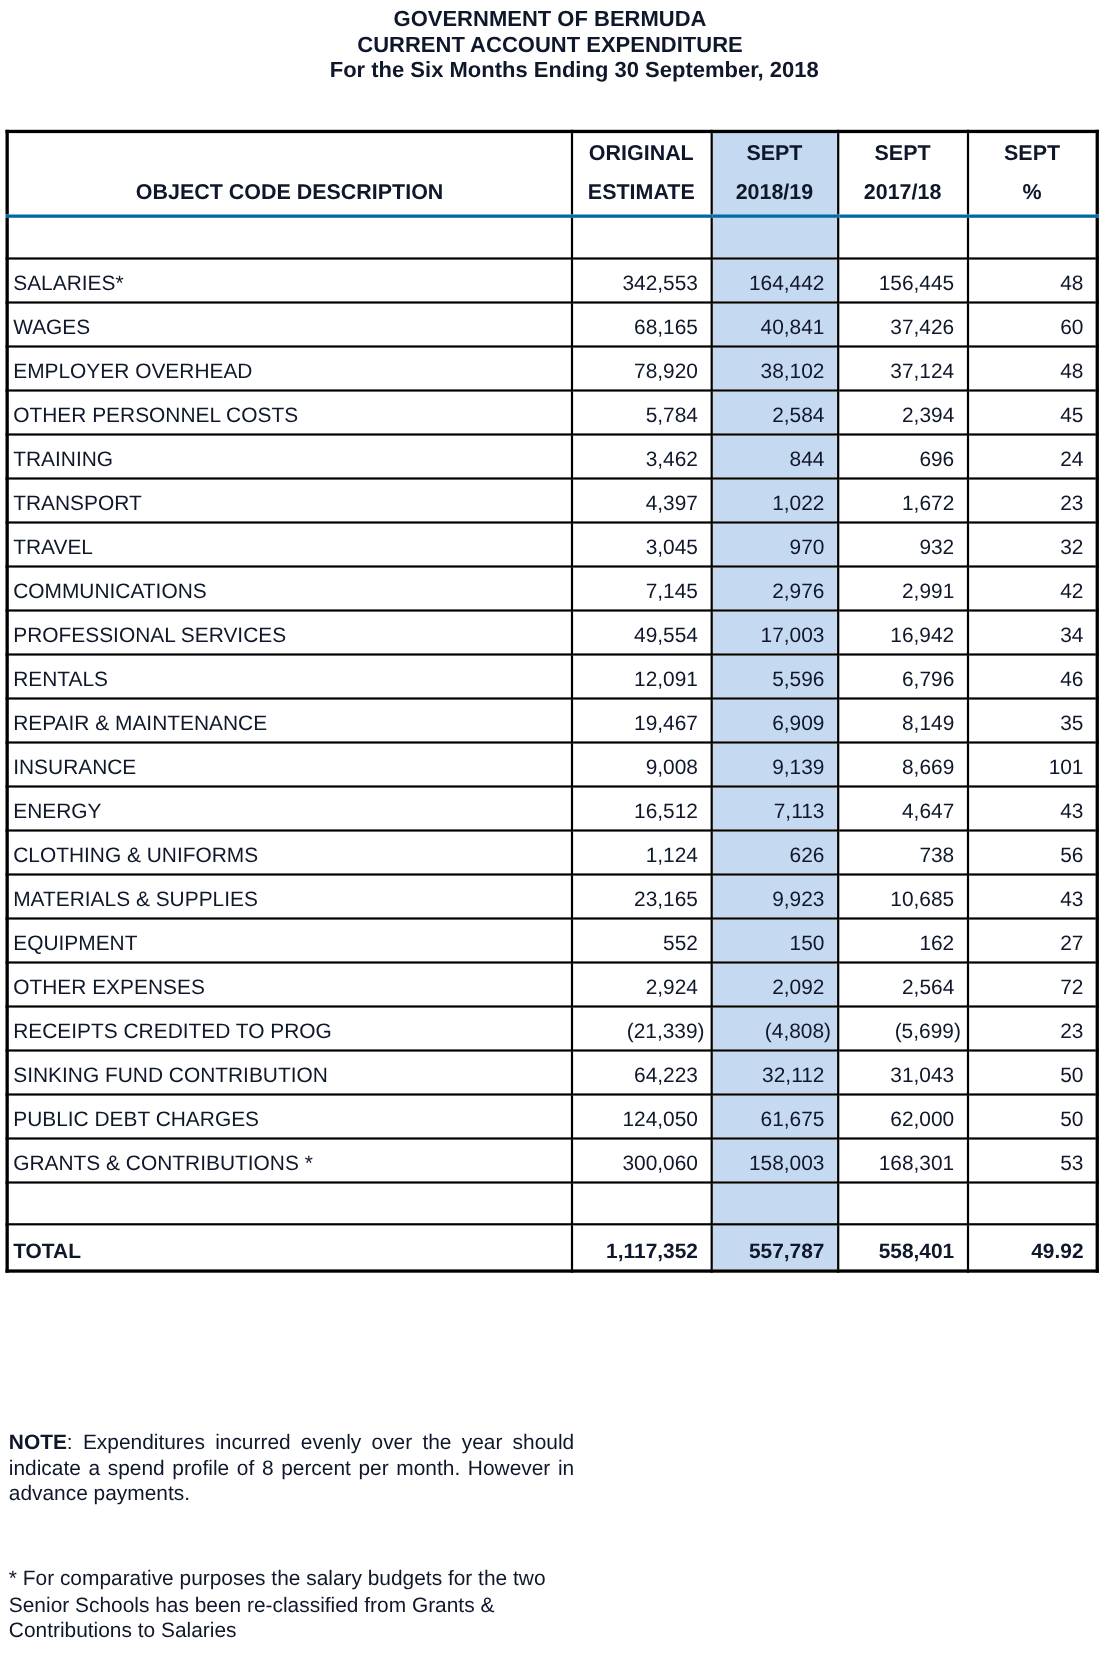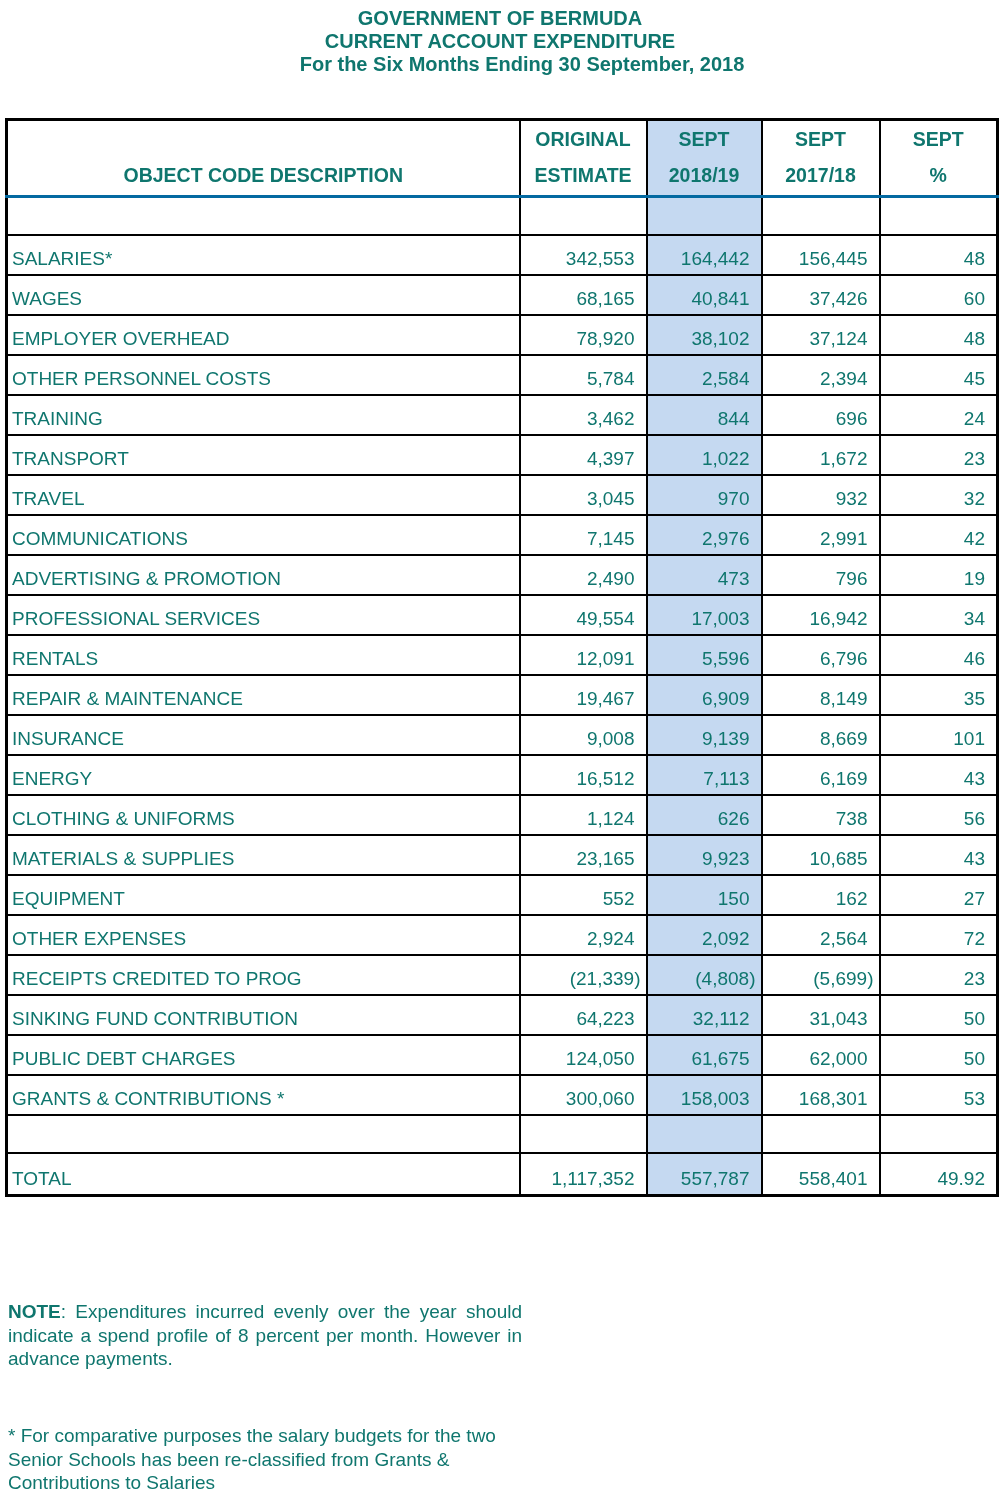--- a/index.html
+++ b/index.html
@@ -8,7 +8,7 @@
     width: 1000px;
     height: 1504px;
     background: #ffffff;
-    color: #0f766e;
+    color: #0f172a;
     font-family: "Liberation Sans", sans-serif;
     overflow: hidden;
   }

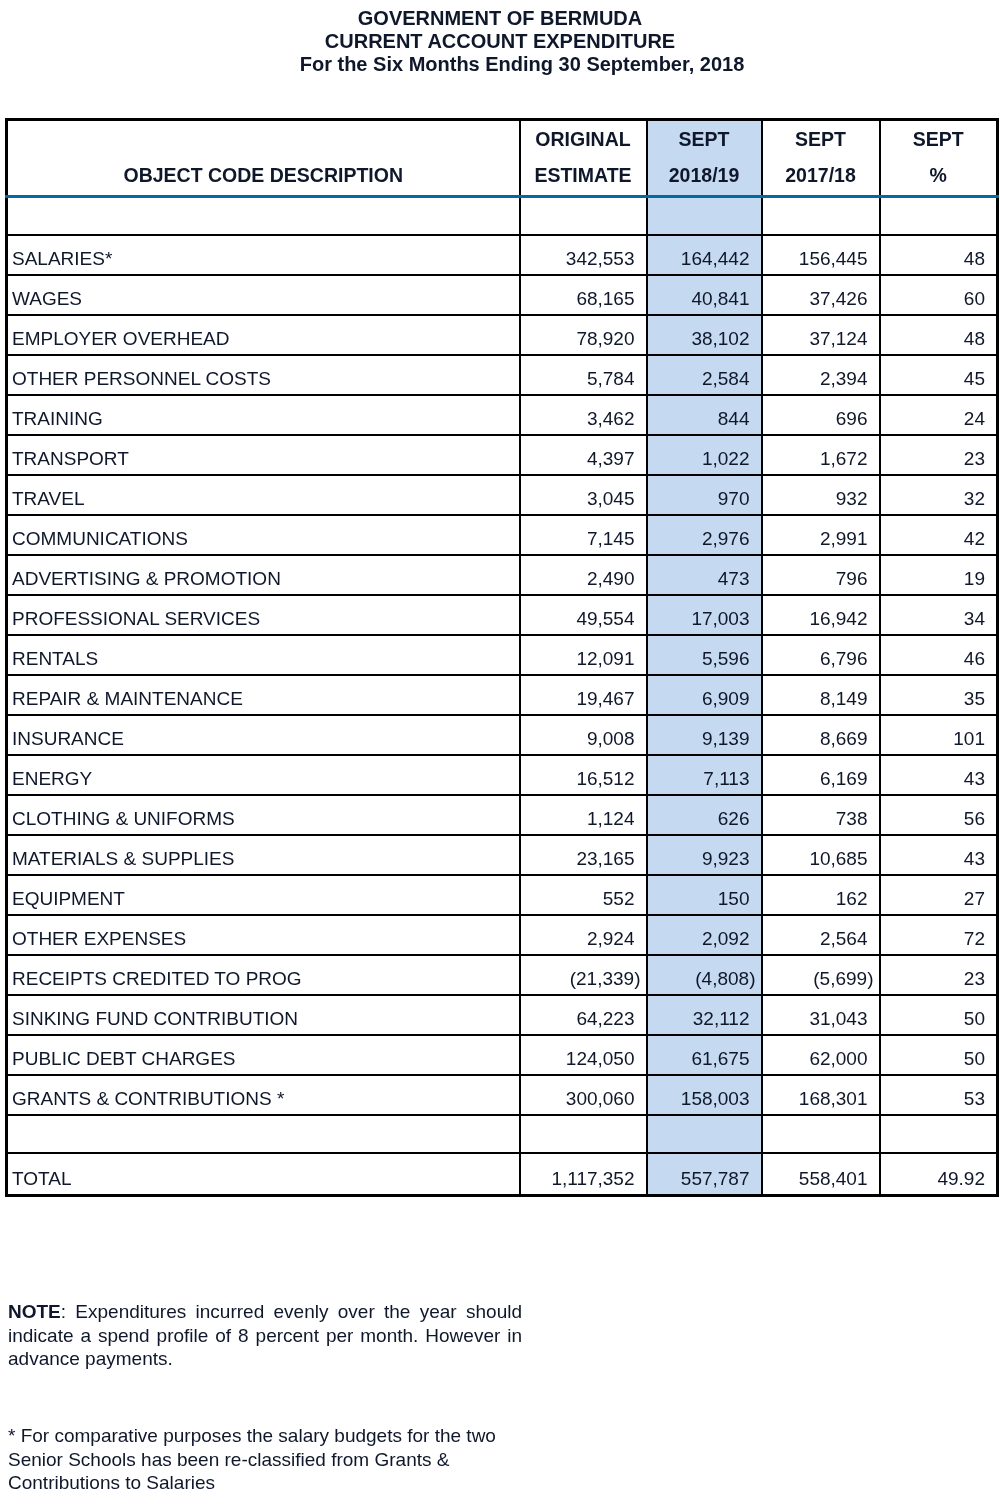--- a/index.html
+++ b/index.html
@@ -198,13 +198,6 @@
     <td class="num">42</td>
   </tr>
         <tr class="data-row">
-    <td class="desc">ADVERTISING &amp; PROMOTION</td>
-    <td class="num">2,490</td>
-    <td class="num blue" style="background: rgb(197, 217, 241);">473</td>
-    <td class="num">796</td>
-    <td class="num">19</td>
-  </tr>
-        <tr class="data-row">
     <td class="desc">PROFESSIONAL SERVICES</td>
     <td class="num">49,554</td>
     <td class="num blue" style="background: rgb(197, 217, 241);">17,003</td>

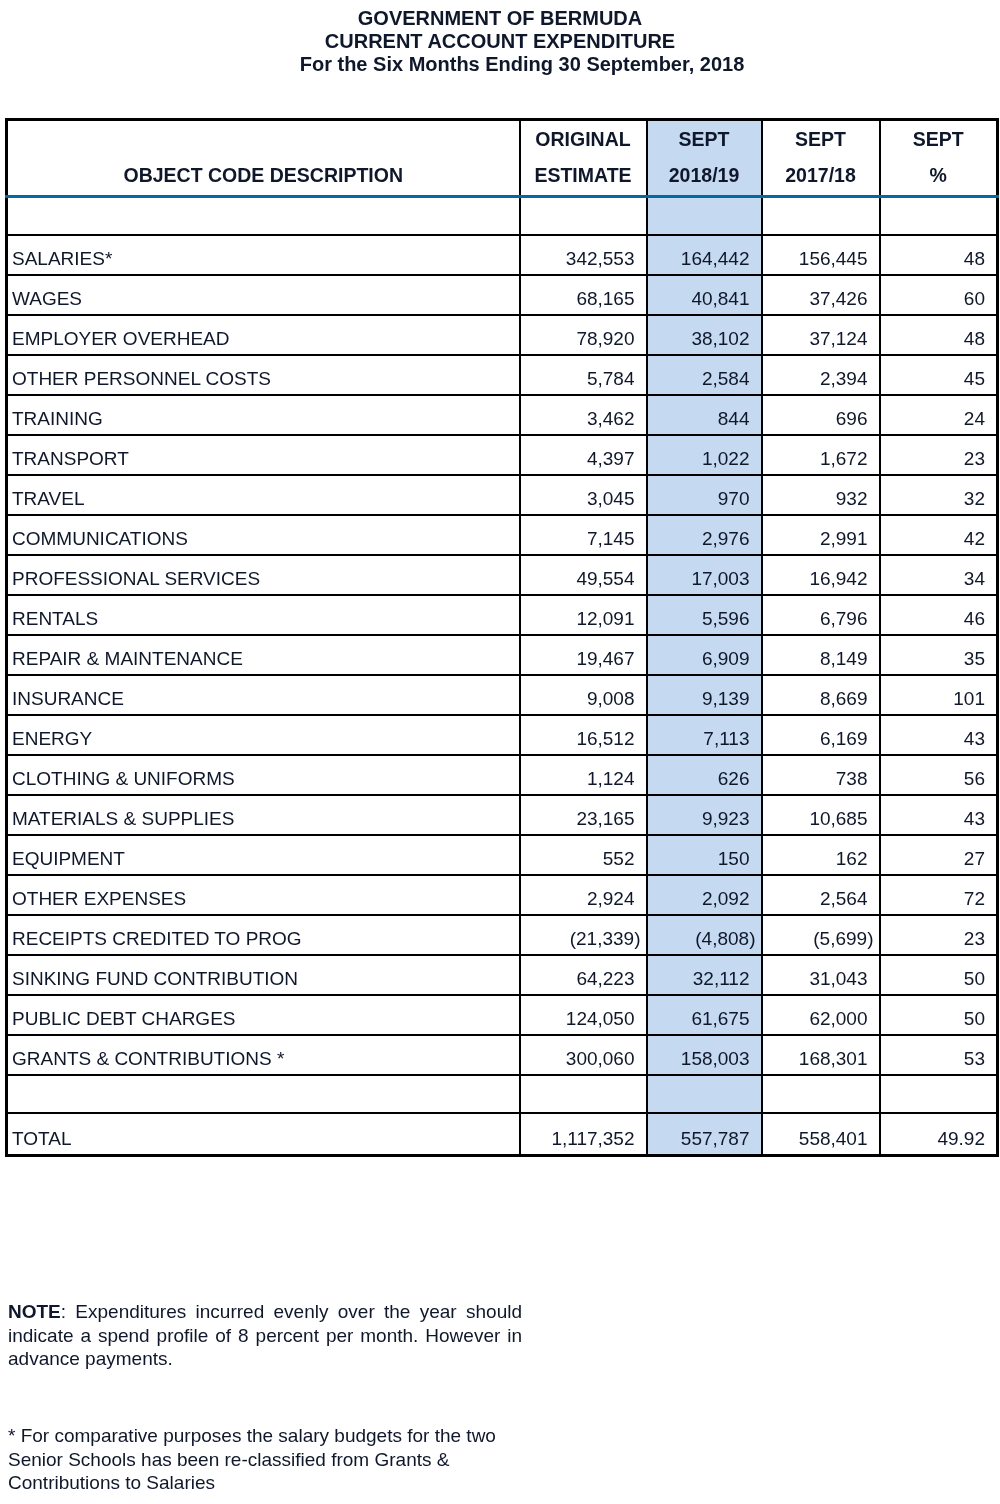--- a/index.html
+++ b/index.html
@@ -229,7 +229,7 @@
     <td class="desc">ENERGY</td>
     <td class="num">16,512</td>
     <td class="num blue" style="background: rgb(197, 217, 241);">7,113</td>
-    <td class="num">6,169</td>
+    <td class="num">4,647</td>
     <td class="num">43</td>
   </tr>
         <tr class="data-row">

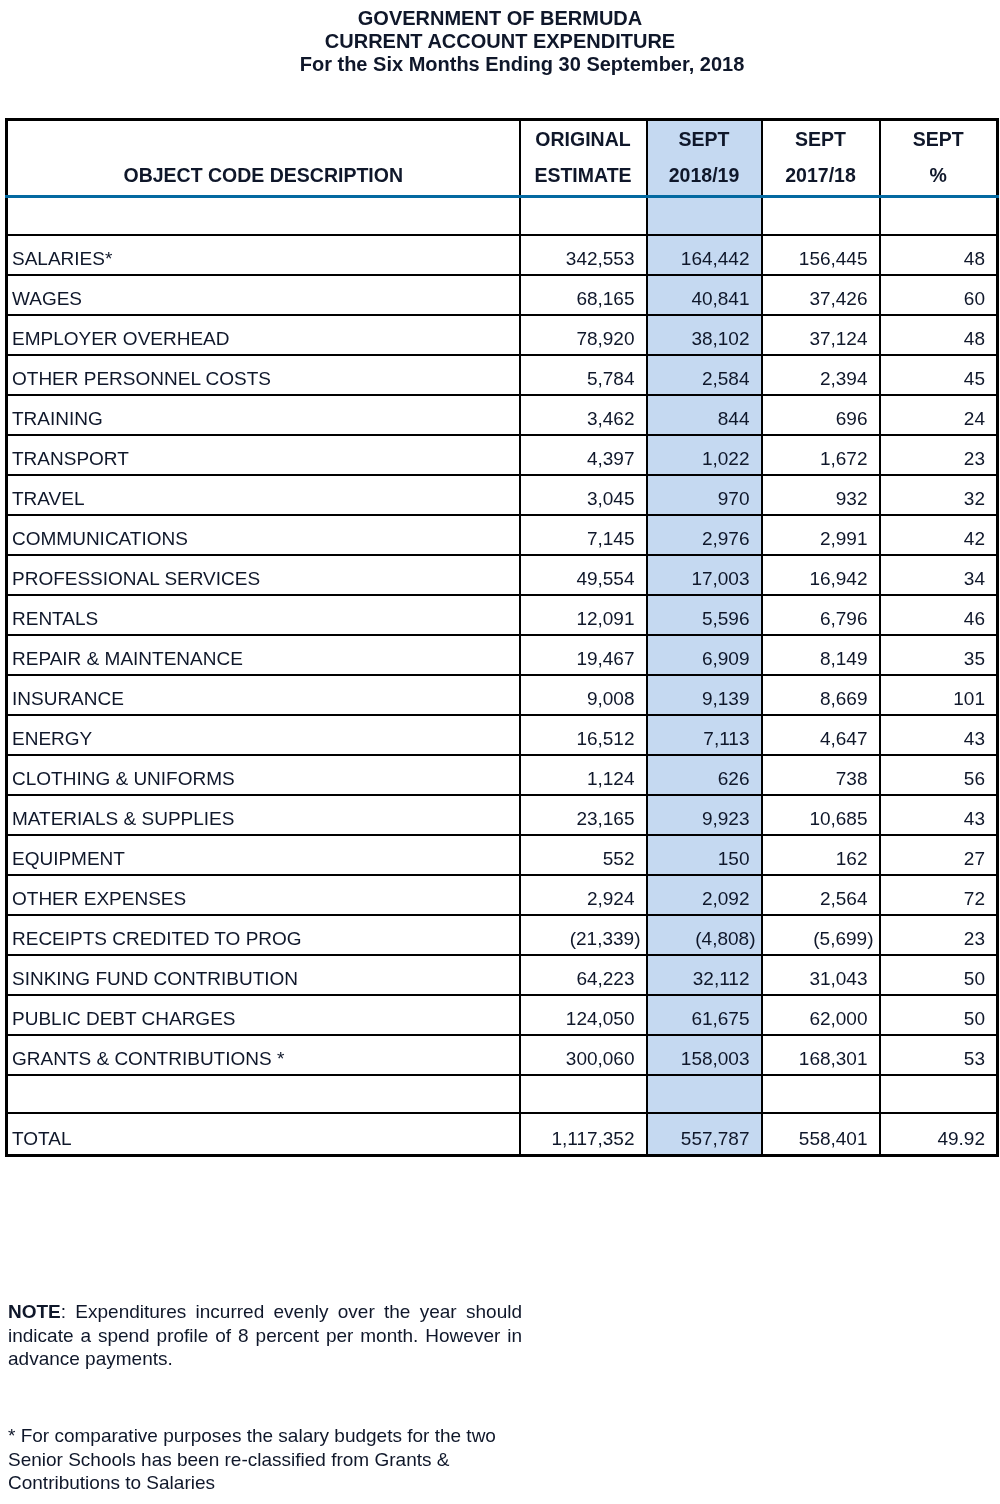--- a/index.html
+++ b/index.html
@@ -60,7 +60,7 @@
 
   tr.spacer-row { height: 38px; }
   tr.data-row { height: 40px; }
-  tr.total-row { height: 43px; font-weight: 400; }
+  tr.total-row { height: 43px; font-weight: 700; }
 
   .sheet td { font-size: 19px; padding: 0 0 4px 0; }
   td.desc { text-align: left; padding-left: 4px; }

